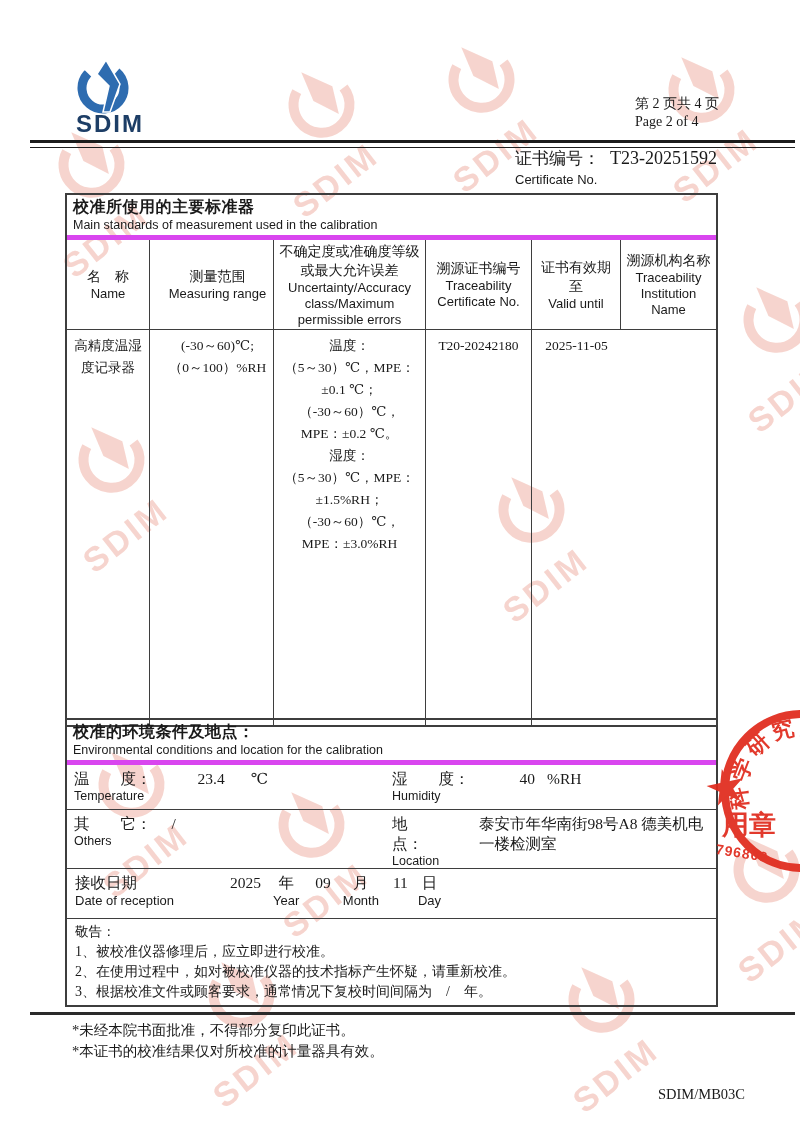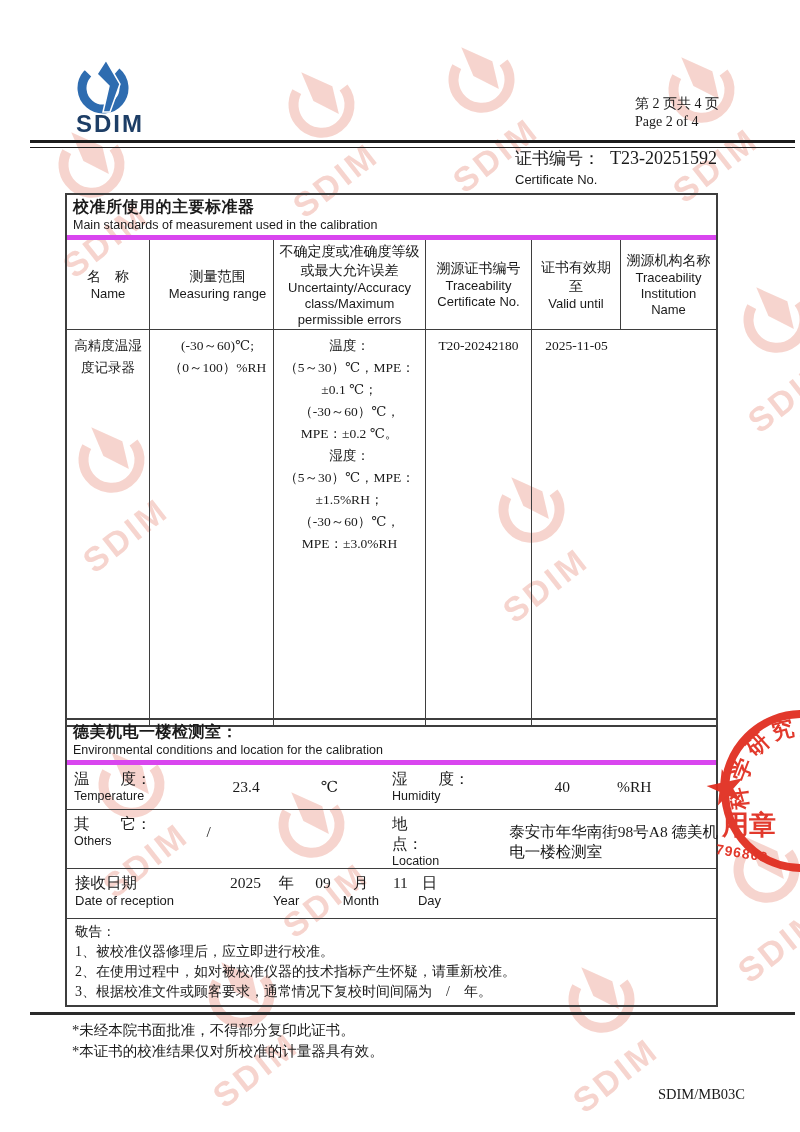--- a/index.html
+++ b/index.html
@@ -246,7 +246,7 @@
 
   <div class="abs tblwrap envtable">
     <div class="sec-head">
-      <div class="zh">德美机电一楼检测室：</div>
+      <div class="zh">校准的环境条件及地点：</div>
       <div class="en">Environmental conditions and location for the calibration</div>
     </div>
     <div class="env-row r1">

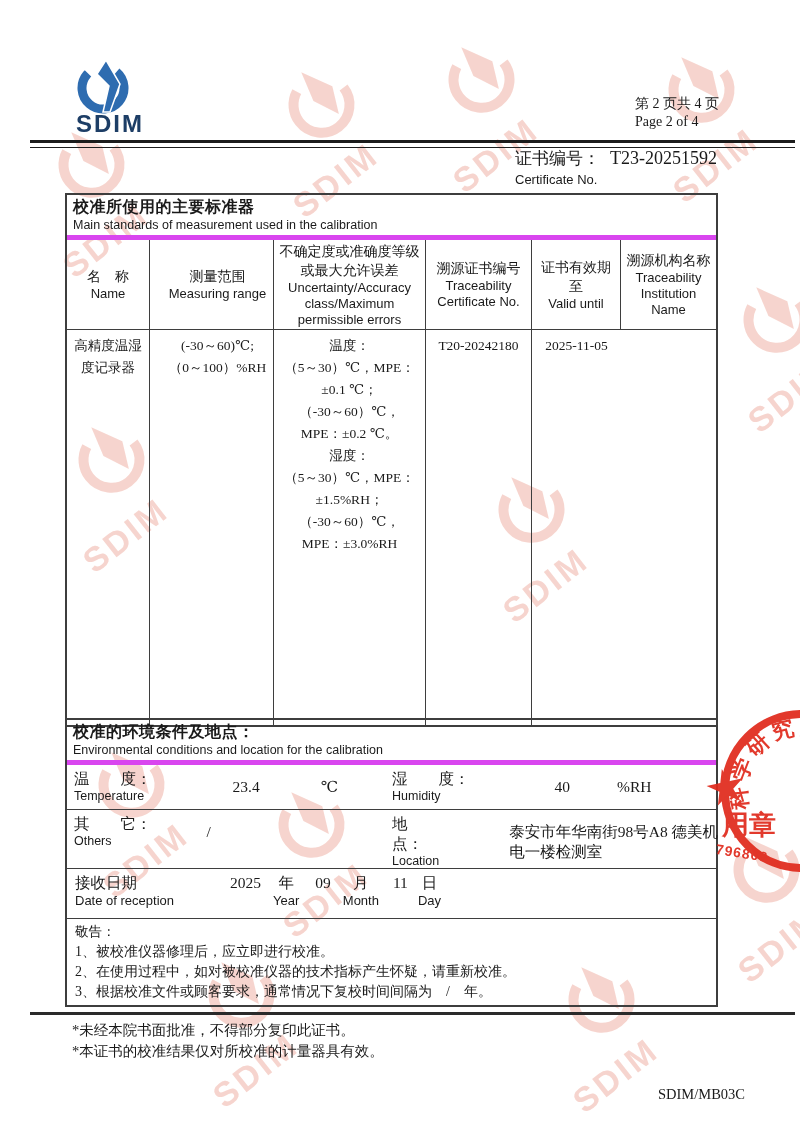--- a/index.html
+++ b/index.html
@@ -56,7 +56,7 @@
   
   .env-row { position:relative; border-bottom:1px solid #3e3e3e; }
   .r1 { height:45px; } .r2 { height:59px; } .r3 { height:50px; }
-  .pair { position:absolute; top:4px; display:flex; align-items:center;gap:35px; }
+  .pair { position:absolute; top:4px; display:flex; align-items:flex-start; }
   .lblblk { display:flex; flex-direction:column; }
   .lbl-zh { font-family:"Liberation Sans",sans-serif; font-size:15.5px; line-height:20px; }
   .lbl-en { font-family:"Liberation Sans",sans-serif; font-size:12.5px; line-height:15px; }

